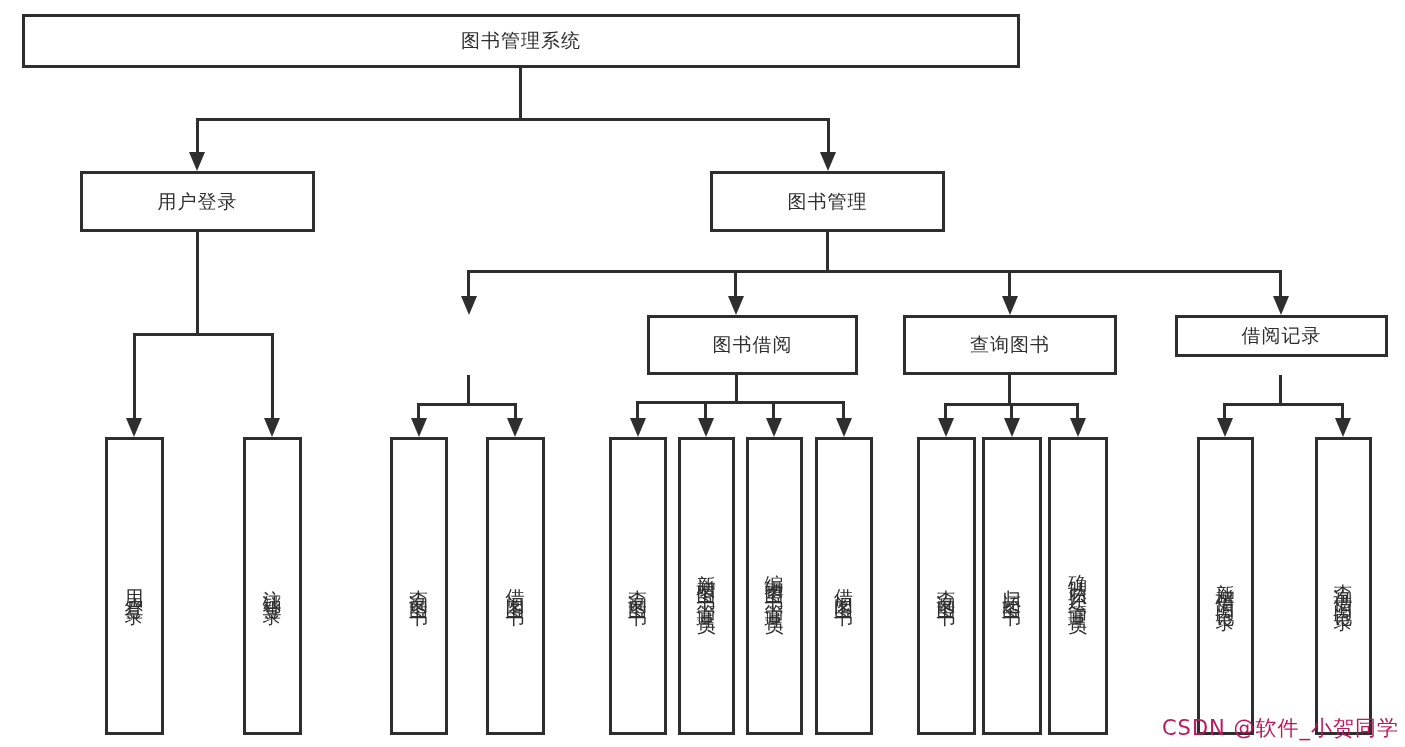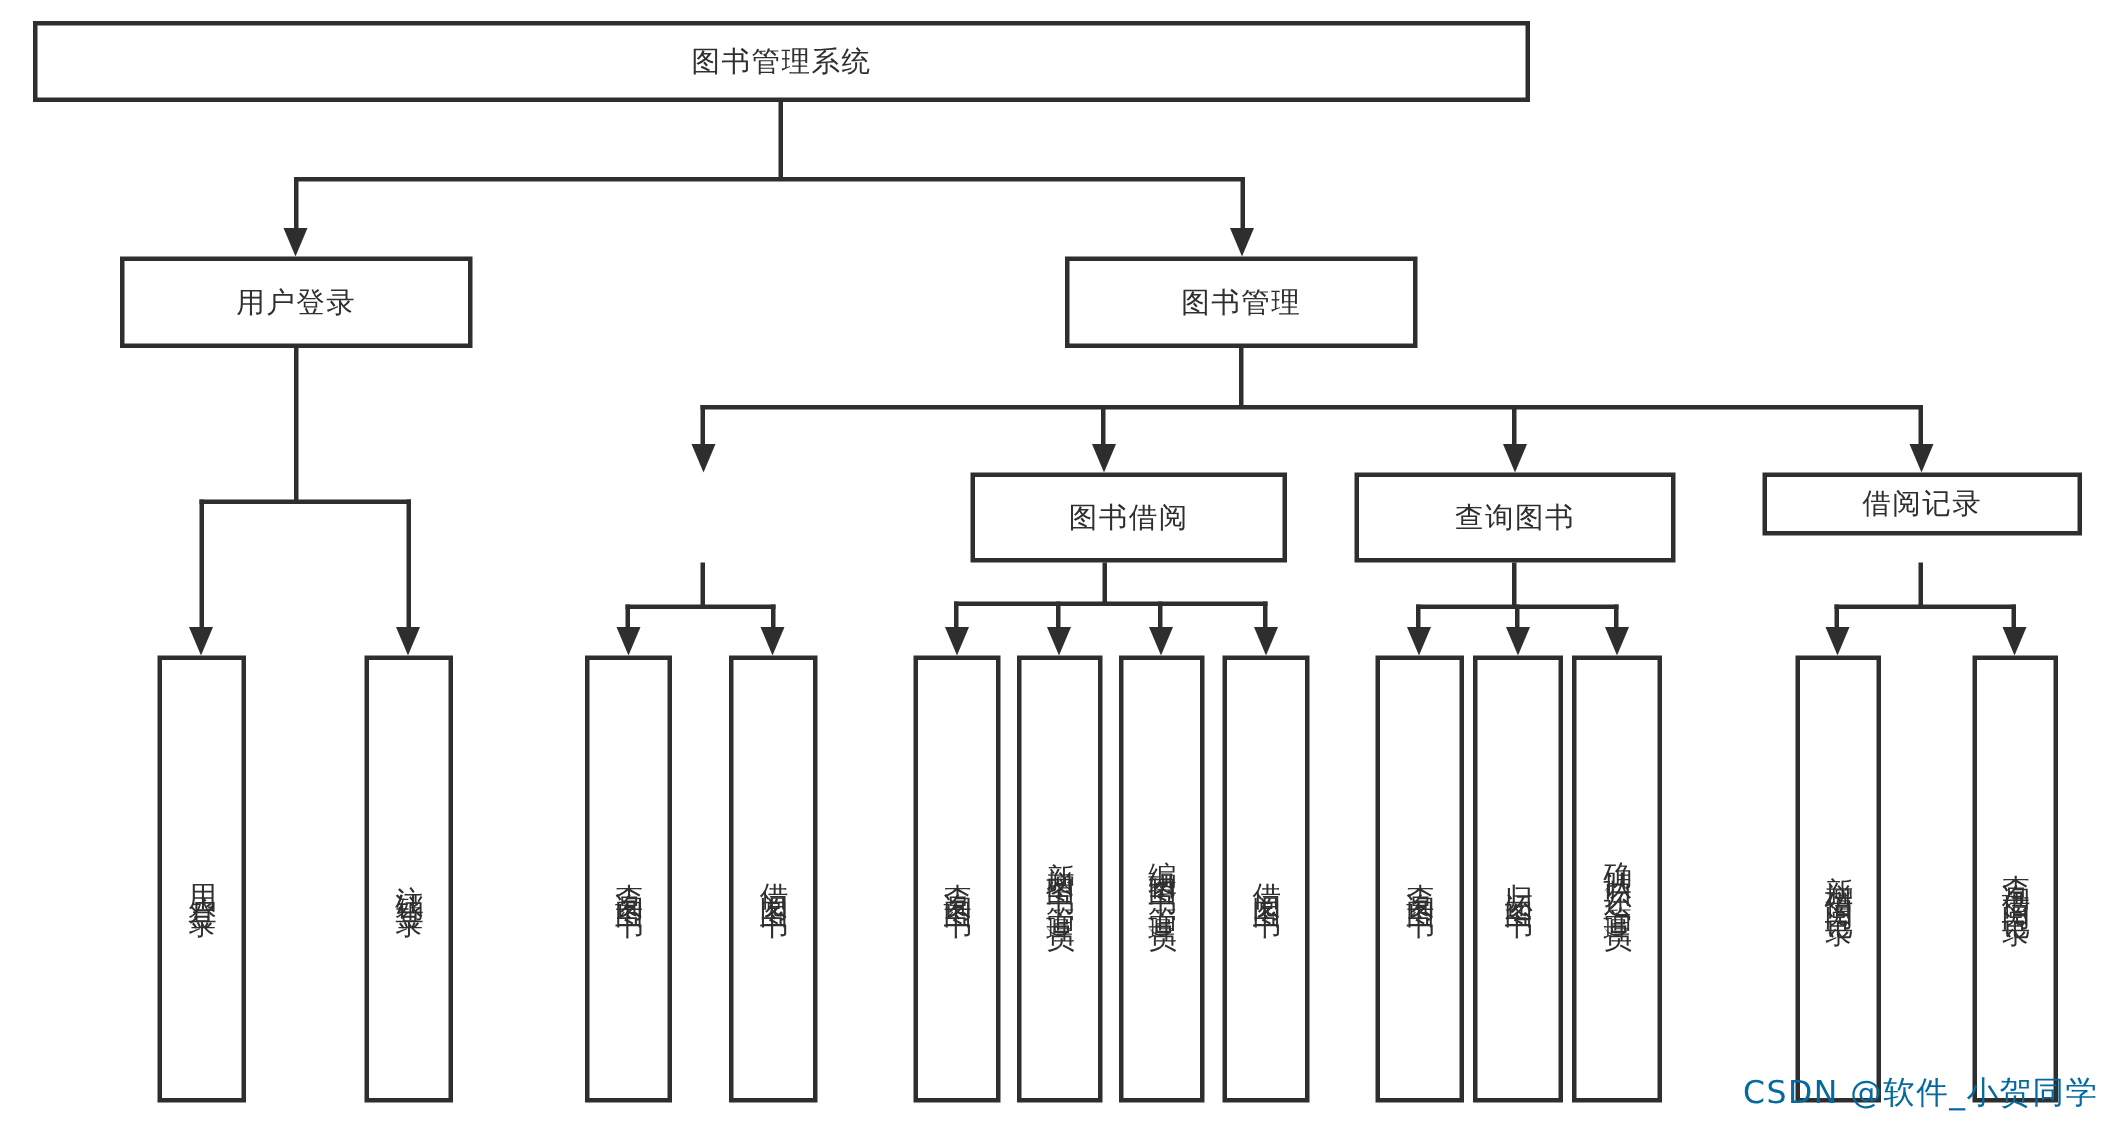--- a/index.html
+++ b/index.html
@@ -45,7 +45,7 @@
     right: 6px;
     bottom: 5px;
     font-size: 21px;
-    color: #0369a1;
+    color: #be185d;
     letter-spacing: 1px;
     z-index: 5;
   }

